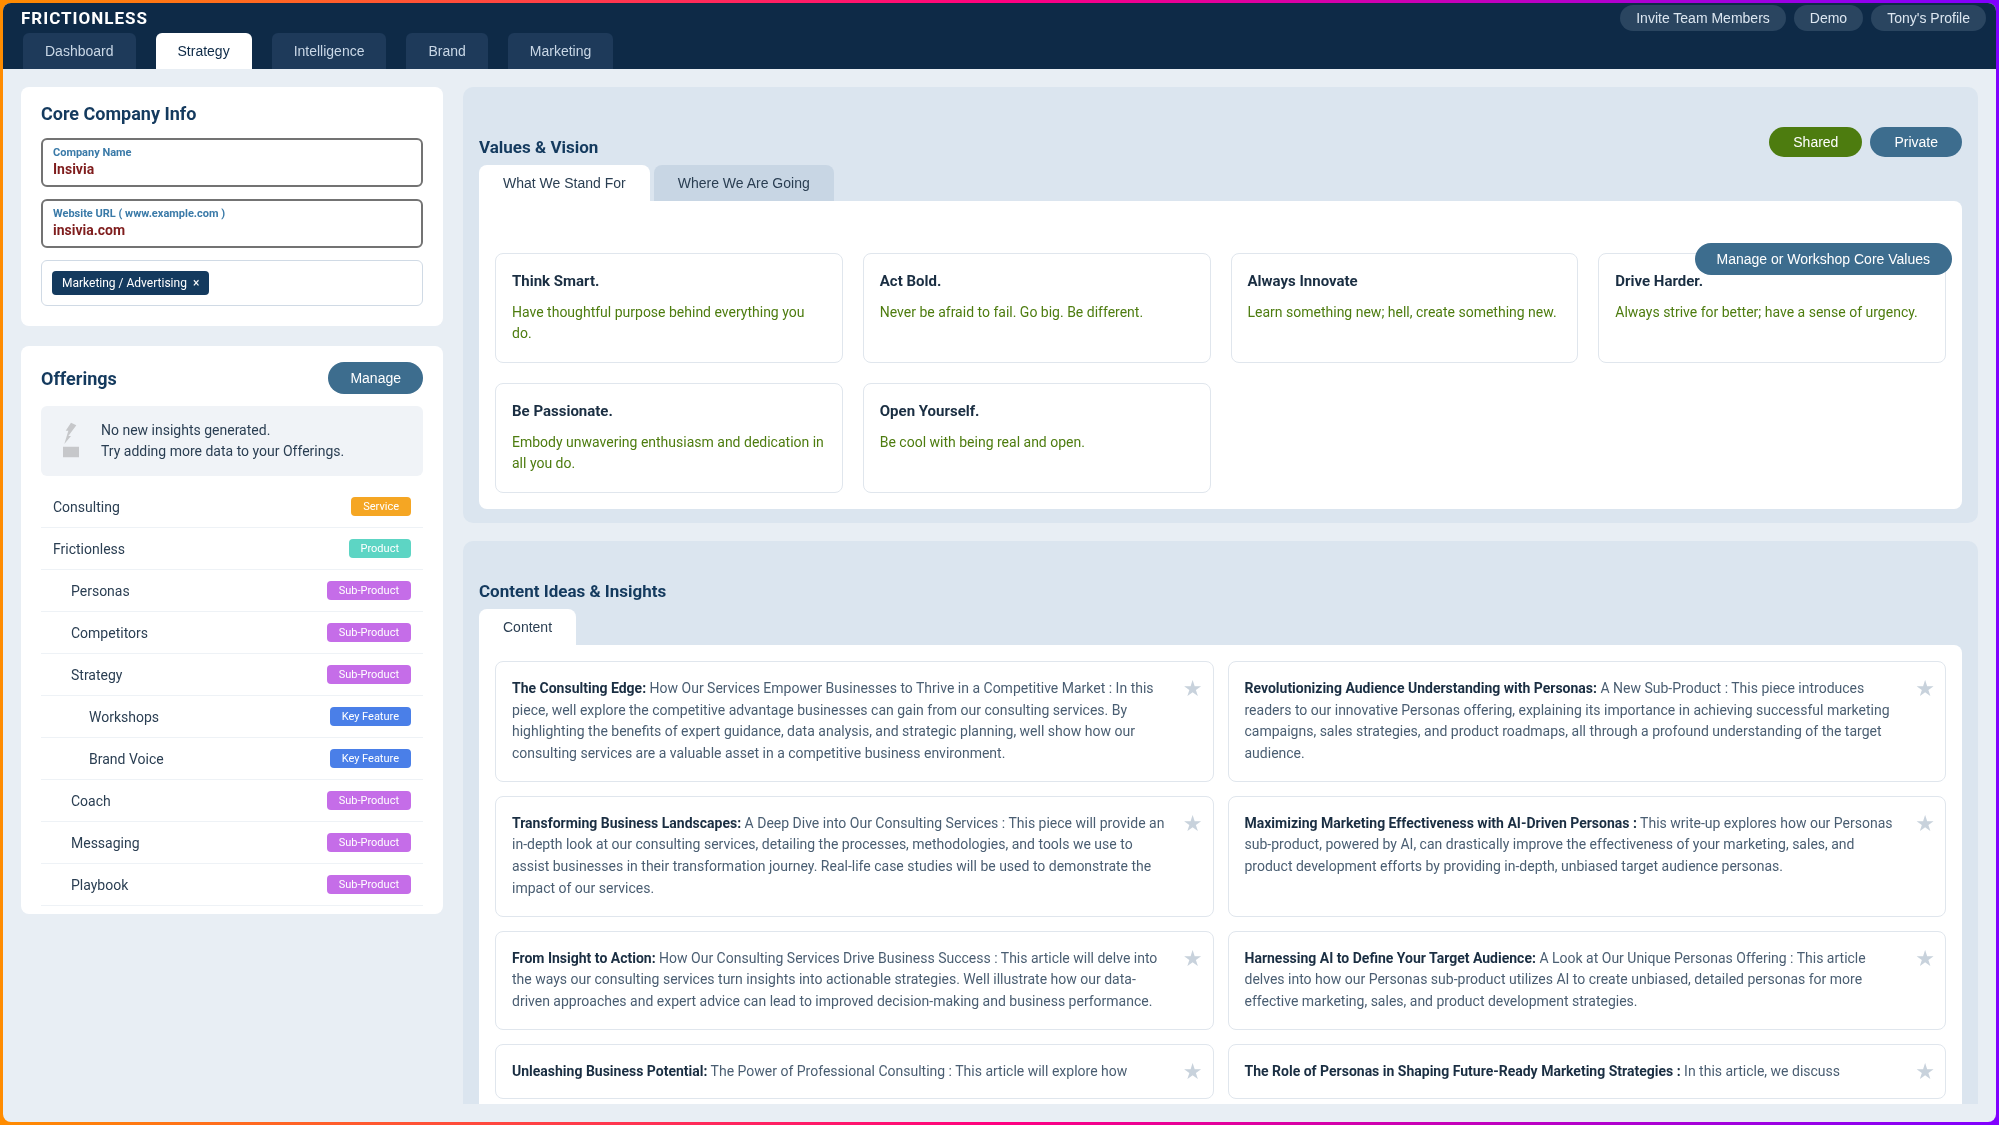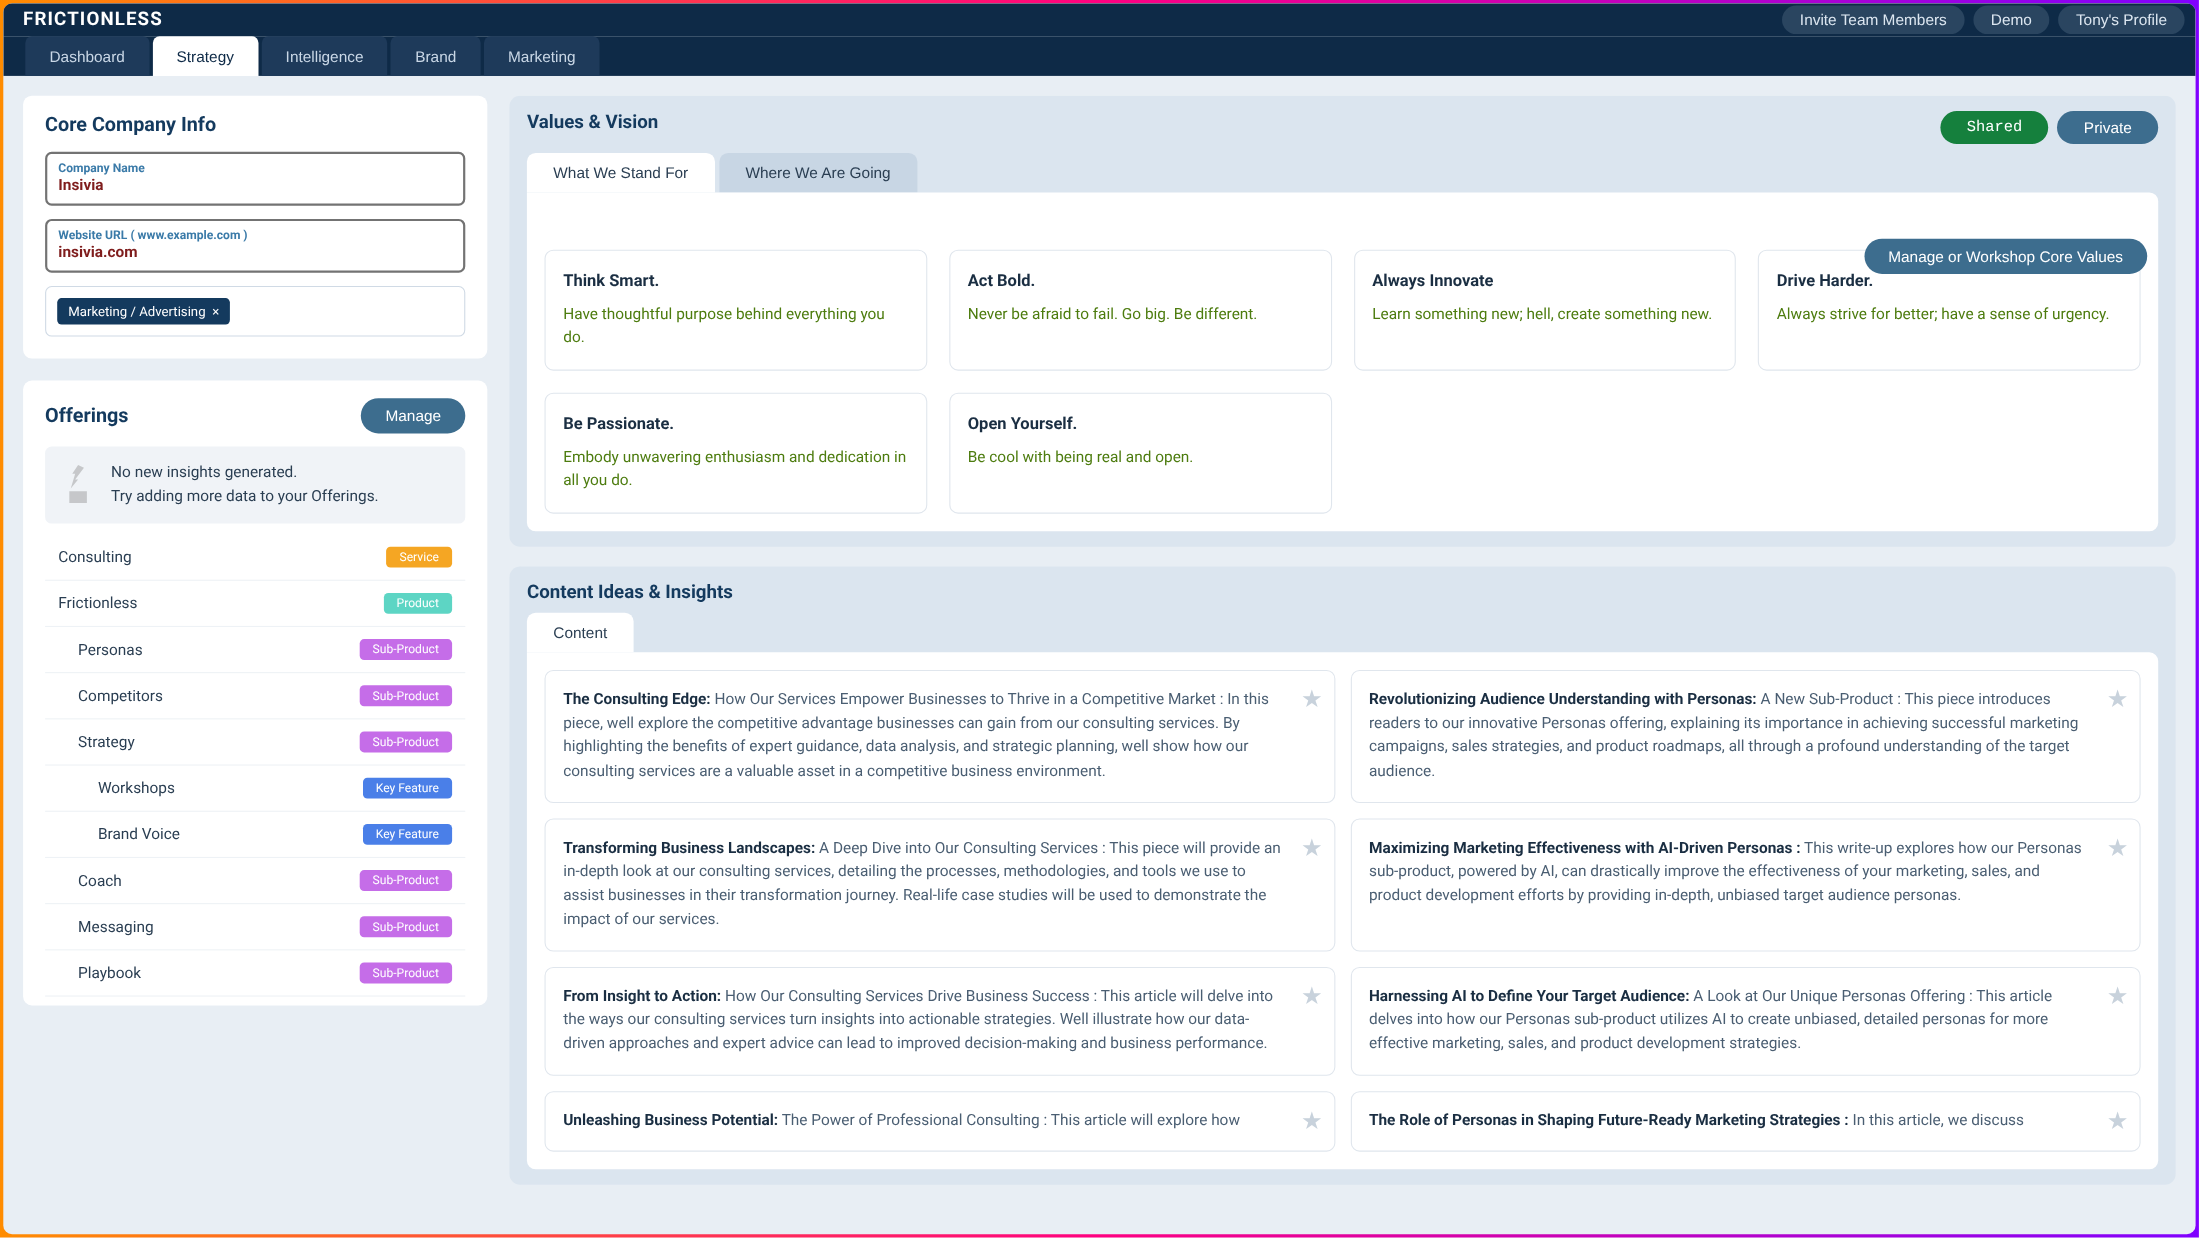--- a/index.html
+++ b/index.html
@@ -49,7 +49,7 @@
   background: #0e2a47;
   display: flex;
   padding: 0 20px;
-  gap: 3px;
+  gap: 20px;
   height: 36px;
   align-items: flex-end;
 }

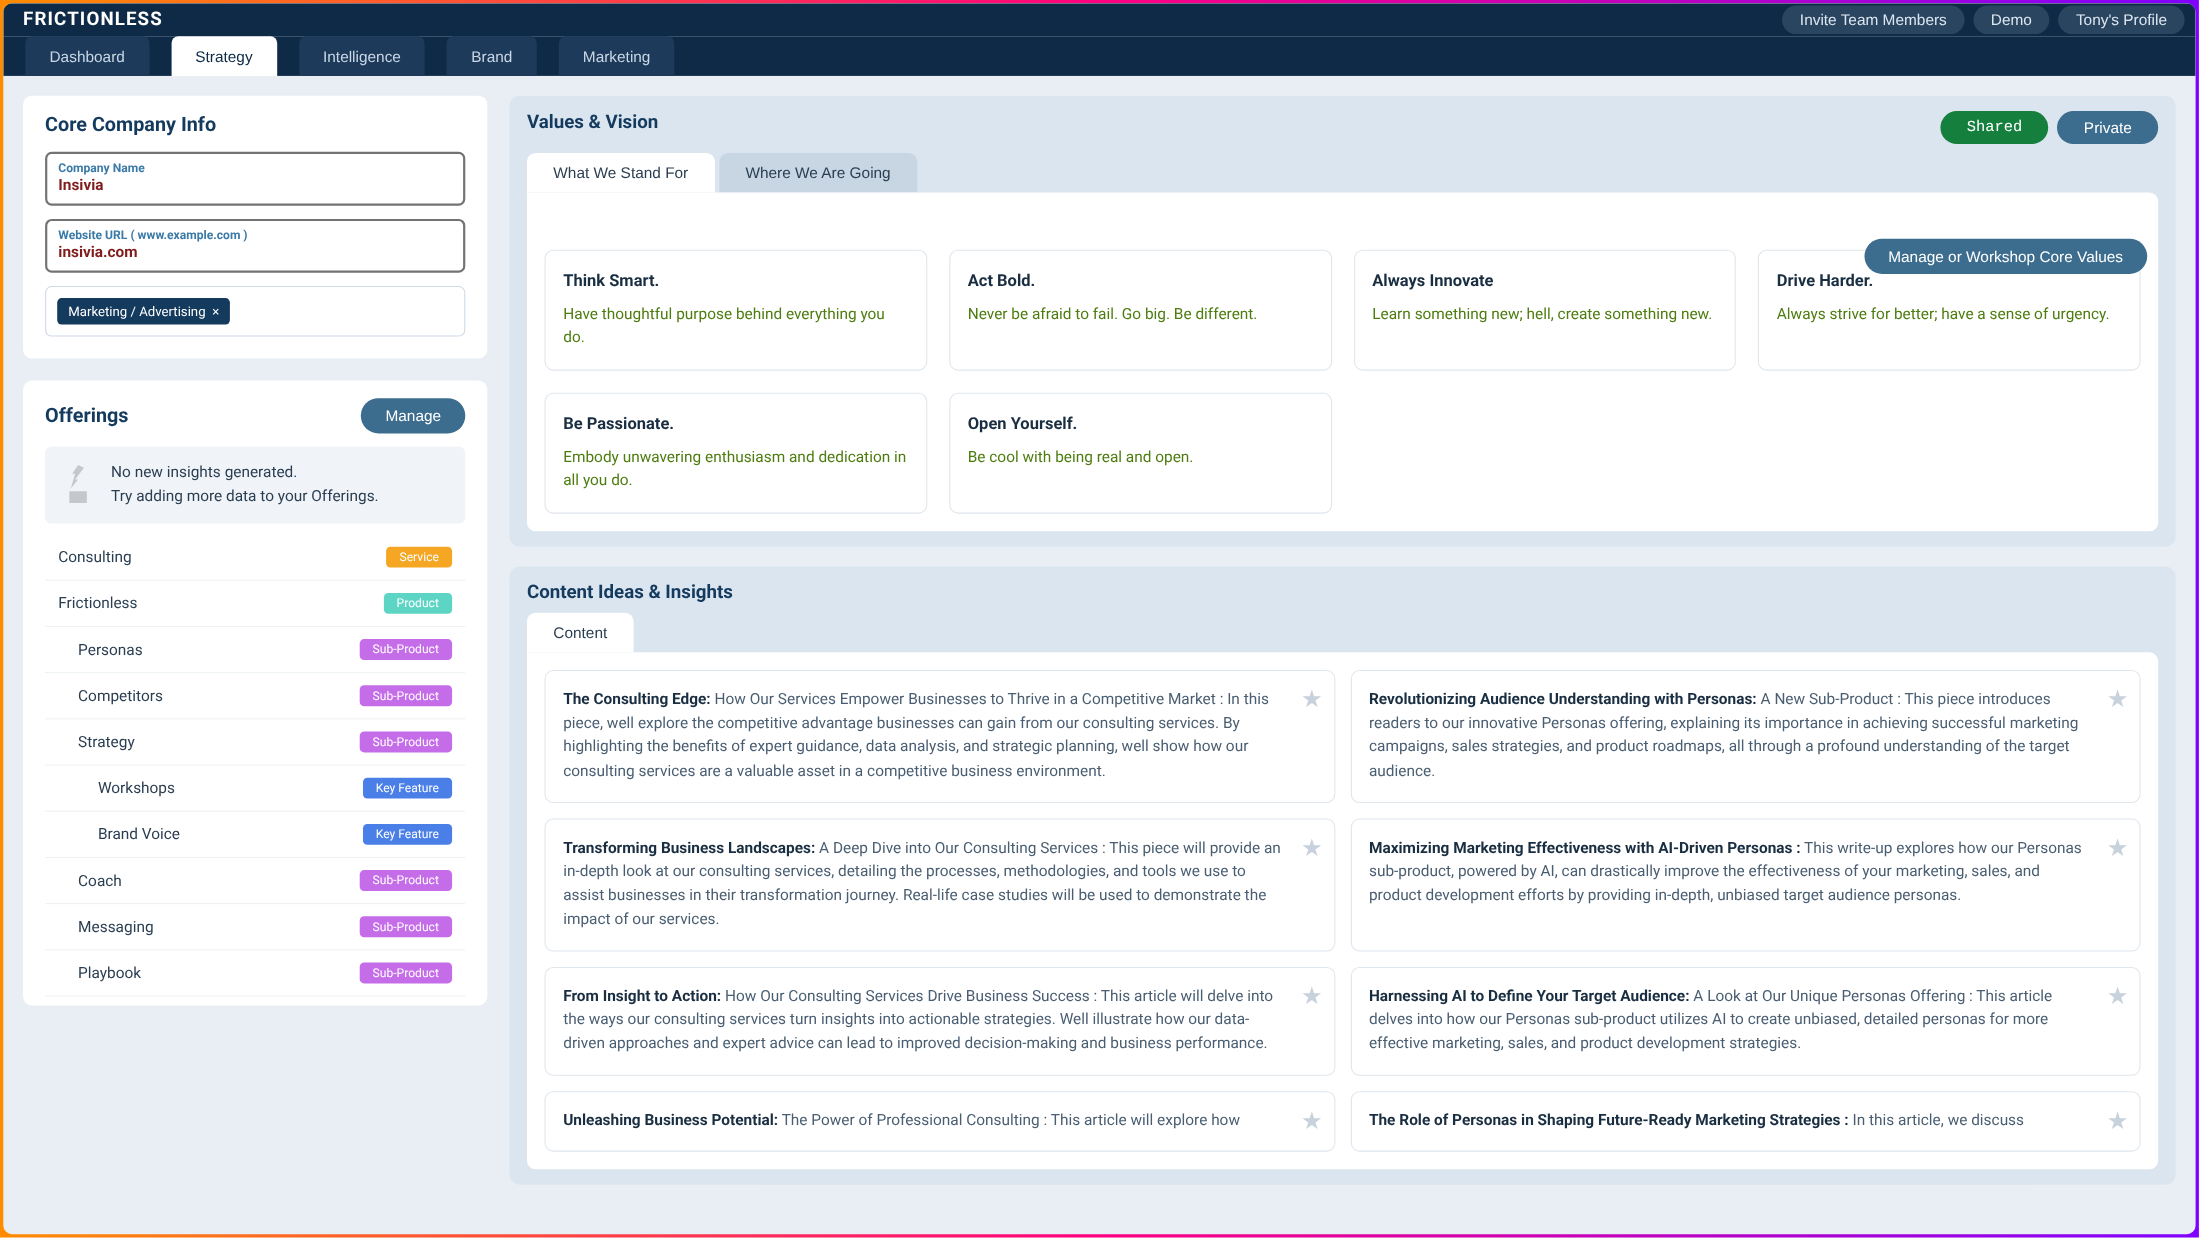--- a/index.html
+++ b/index.html
@@ -172,8 +172,9 @@
 .panel-head {
   display: flex;
   justify-content: space-between;
-  align-items: flex-start;
+  align-items: flex-end;
   margin-bottom: 8px;
+  margin-top: 26px;
 }
 .panel-head h2 {
   color: #143a5e;

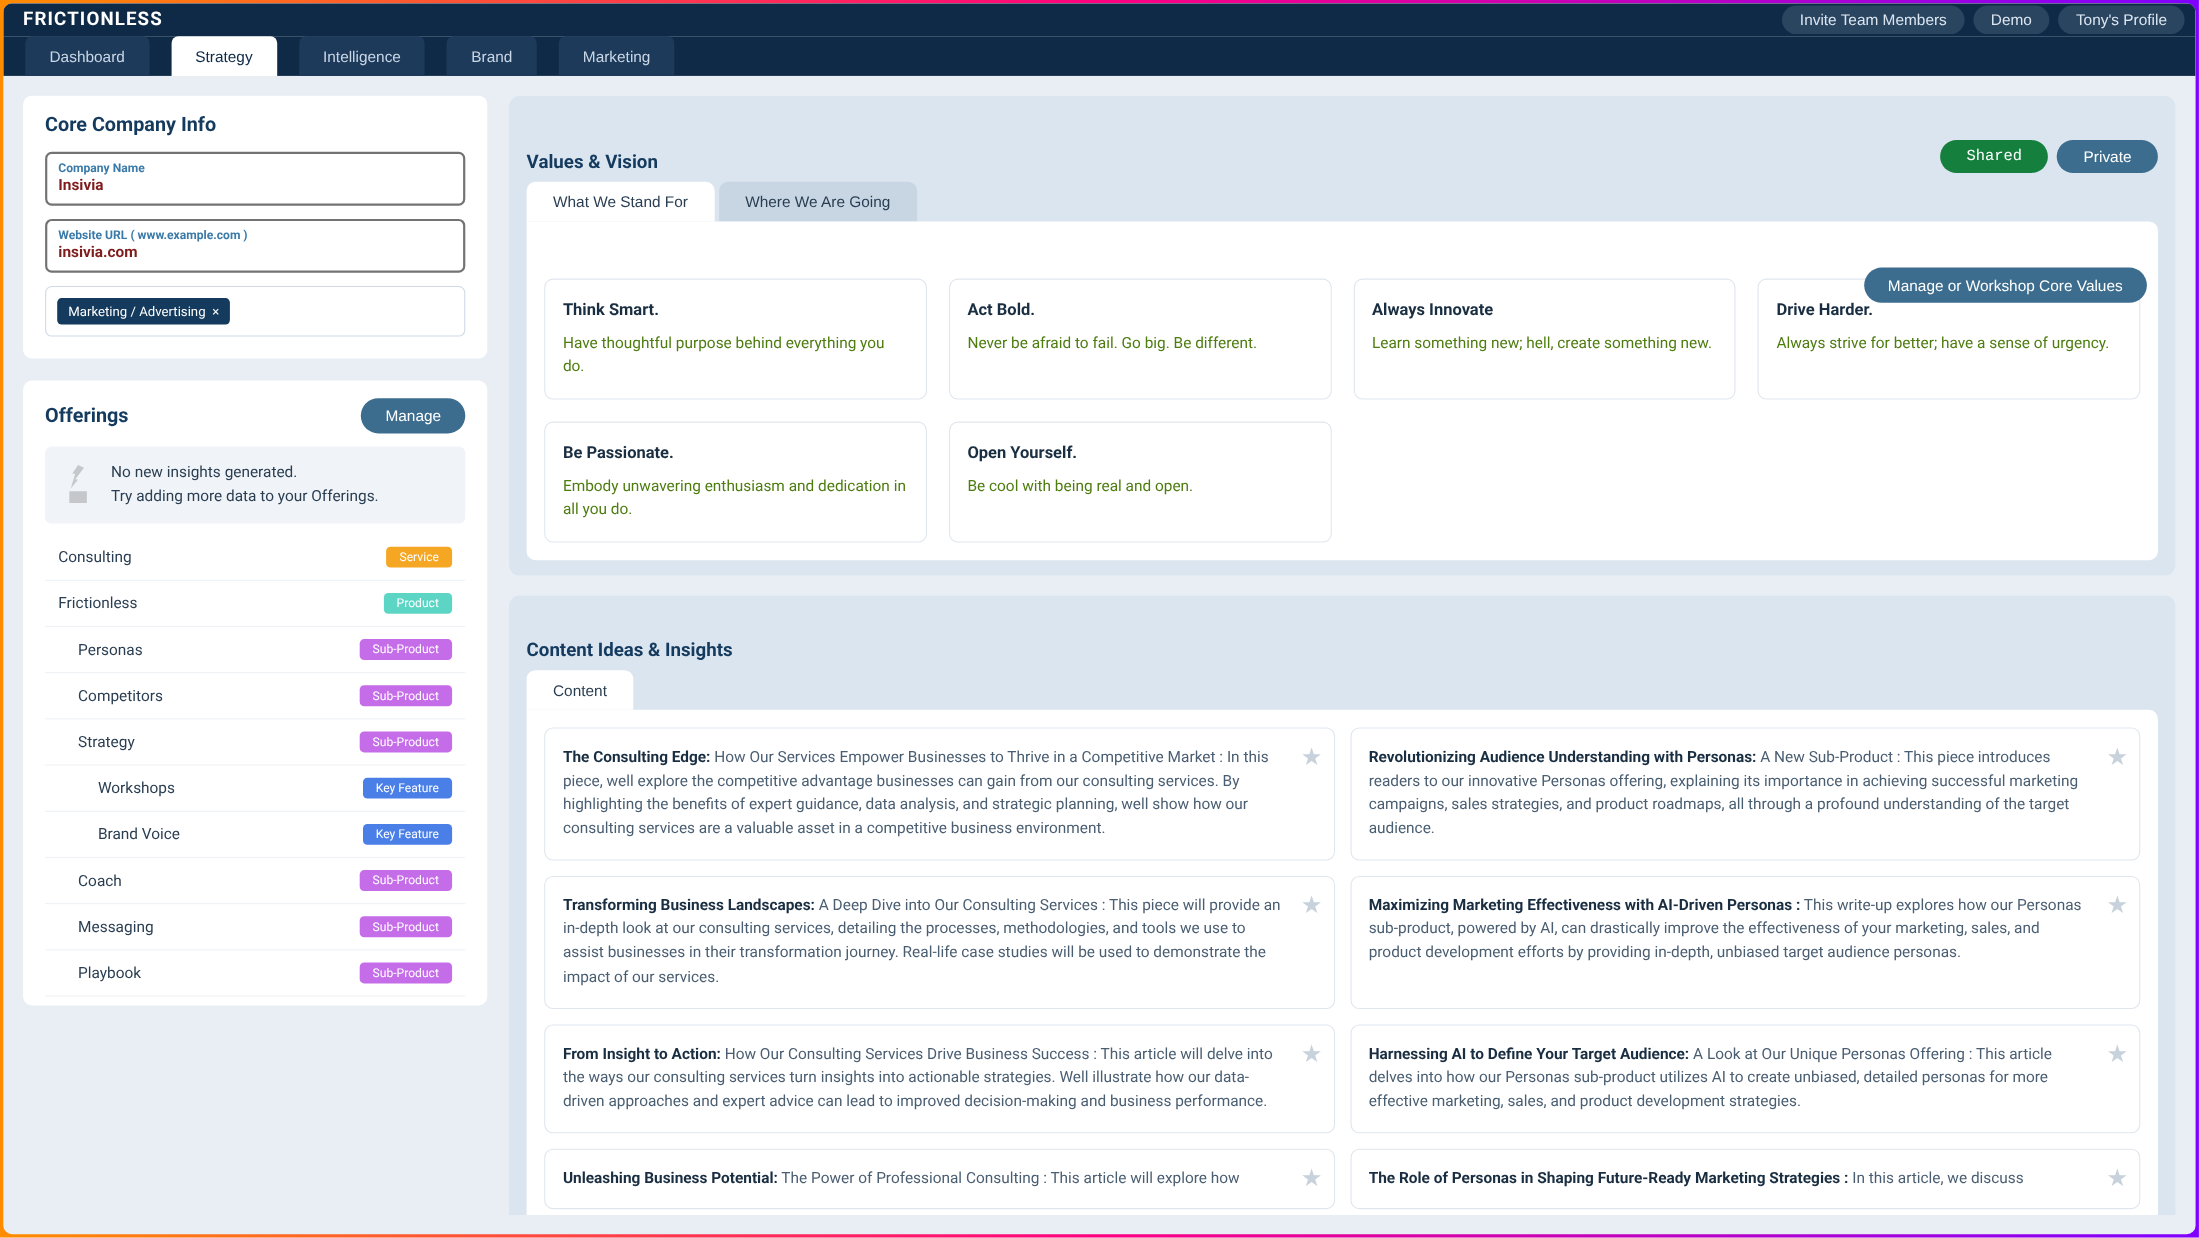--- a/index.html
+++ b/index.html
@@ -189,7 +189,7 @@
   font-size: 14px;
   cursor: pointer;
 }
-.toggle-btn.shared { background: #15803d; color: #fff; font-family: Liberation Mono, monospace; }
+.toggle-btn.shared { background: #4d7c0f; color: #fff; }
 .toggle-btn.private { background: #3d6d8e; color: #fff; }
 .sub-tabs { display: flex; gap: 4px; margin-bottom: 0; }
 .sub-tab {

